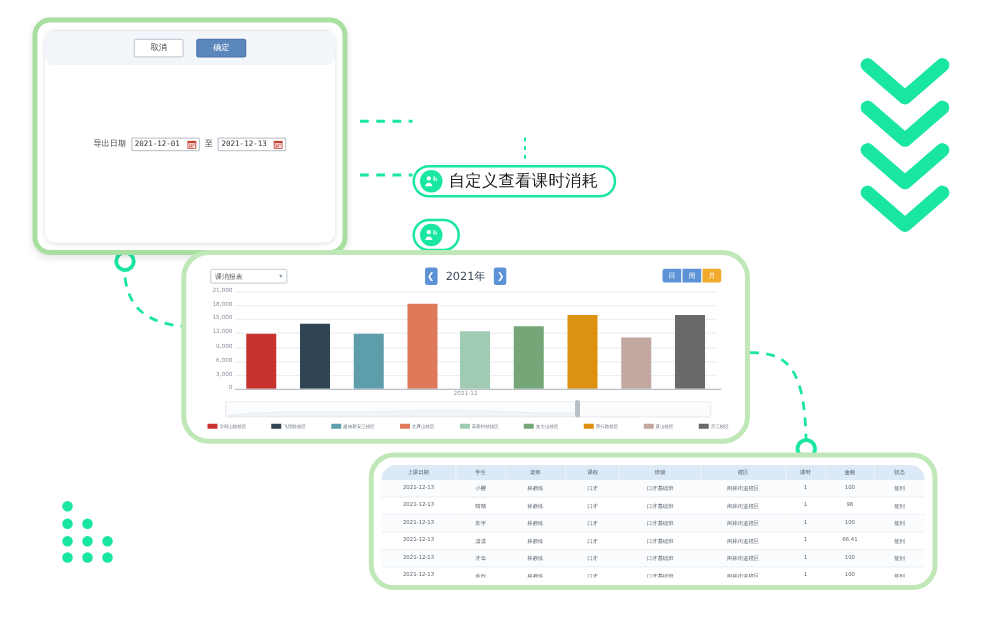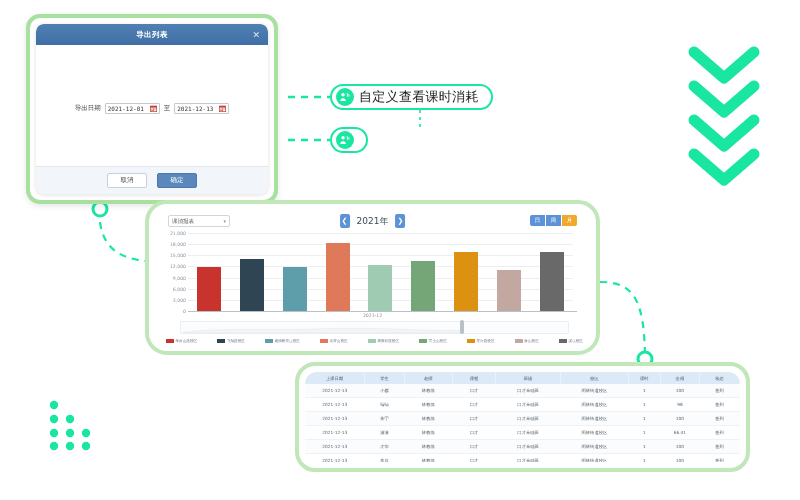--- a/index.html
+++ b/index.html
@@ -171,10 +171,6 @@
   <div id="dialog-frame">
     <div id="dialog-inner">
 
-      <div id="dialog-titlebar">
-        <span id="dialog-title">导出列表</span>
-        <span id="dialog-close">✕</span>
-      </div>
 
       <div id="dialog-body">
         <div id="date-row">

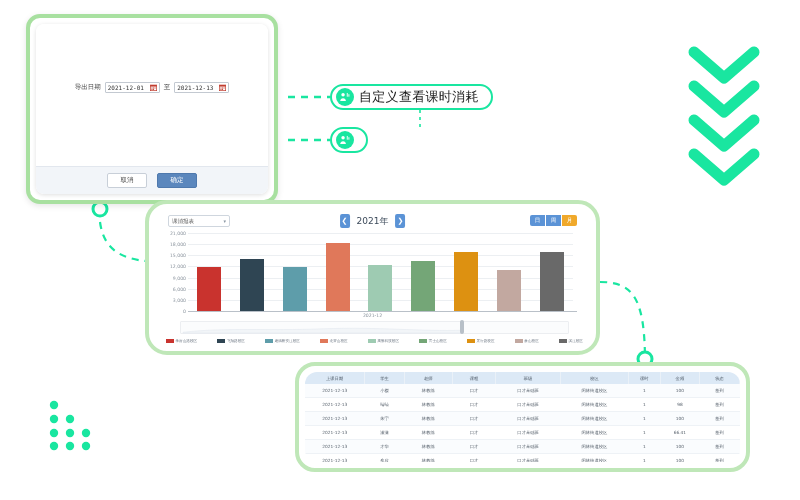--- a/index.html
+++ b/index.html
@@ -172,6 +172,11 @@
     <div id="dialog-inner">
 
 
+      <div id="dialog-footer">
+        <div class="dlg-btn" id="btn-cancel">取消</div>
+        <div class="dlg-btn" id="btn-confirm">确定</div>
+      </div>
+
       <div id="dialog-body">
         <div id="date-row">
           <span id="date-label">导出日期</span>
@@ -204,11 +209,6 @@
             </svg>
           </div>
         </div>
-      </div>
-
-      <div id="dialog-footer">
-        <div class="dlg-btn" id="btn-cancel">取消</div>
-        <div class="dlg-btn" id="btn-confirm">确定</div>
       </div>
 
     </div>

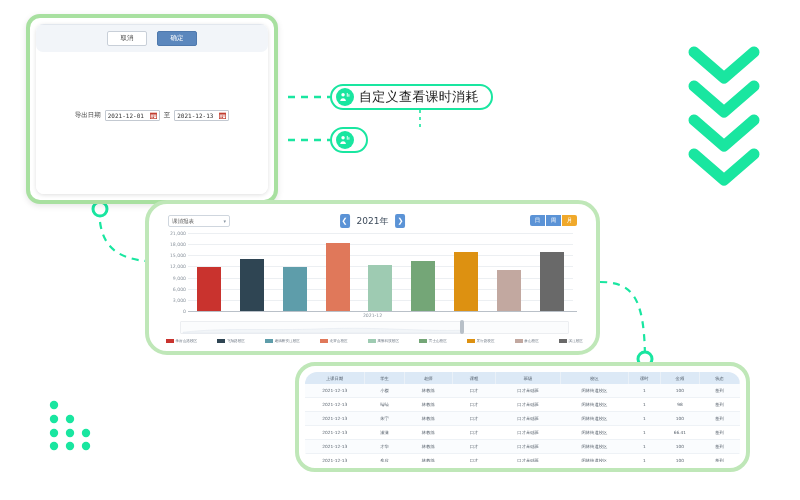--- a/index.html
+++ b/index.html
@@ -133,6 +133,7 @@
     position:absolute;height:26px;border:2.5px solid #19e6a0;border-radius:13px;
     background:#fff;display:flex;align-items:center;gap:5px;padding:0 12px 0 4px;
     box-sizing:border-box;
+    margin-top:48px;
   }
   .pill .pic{
     width:18px;height:18px;border-radius:50%;background:#19e6a0;

